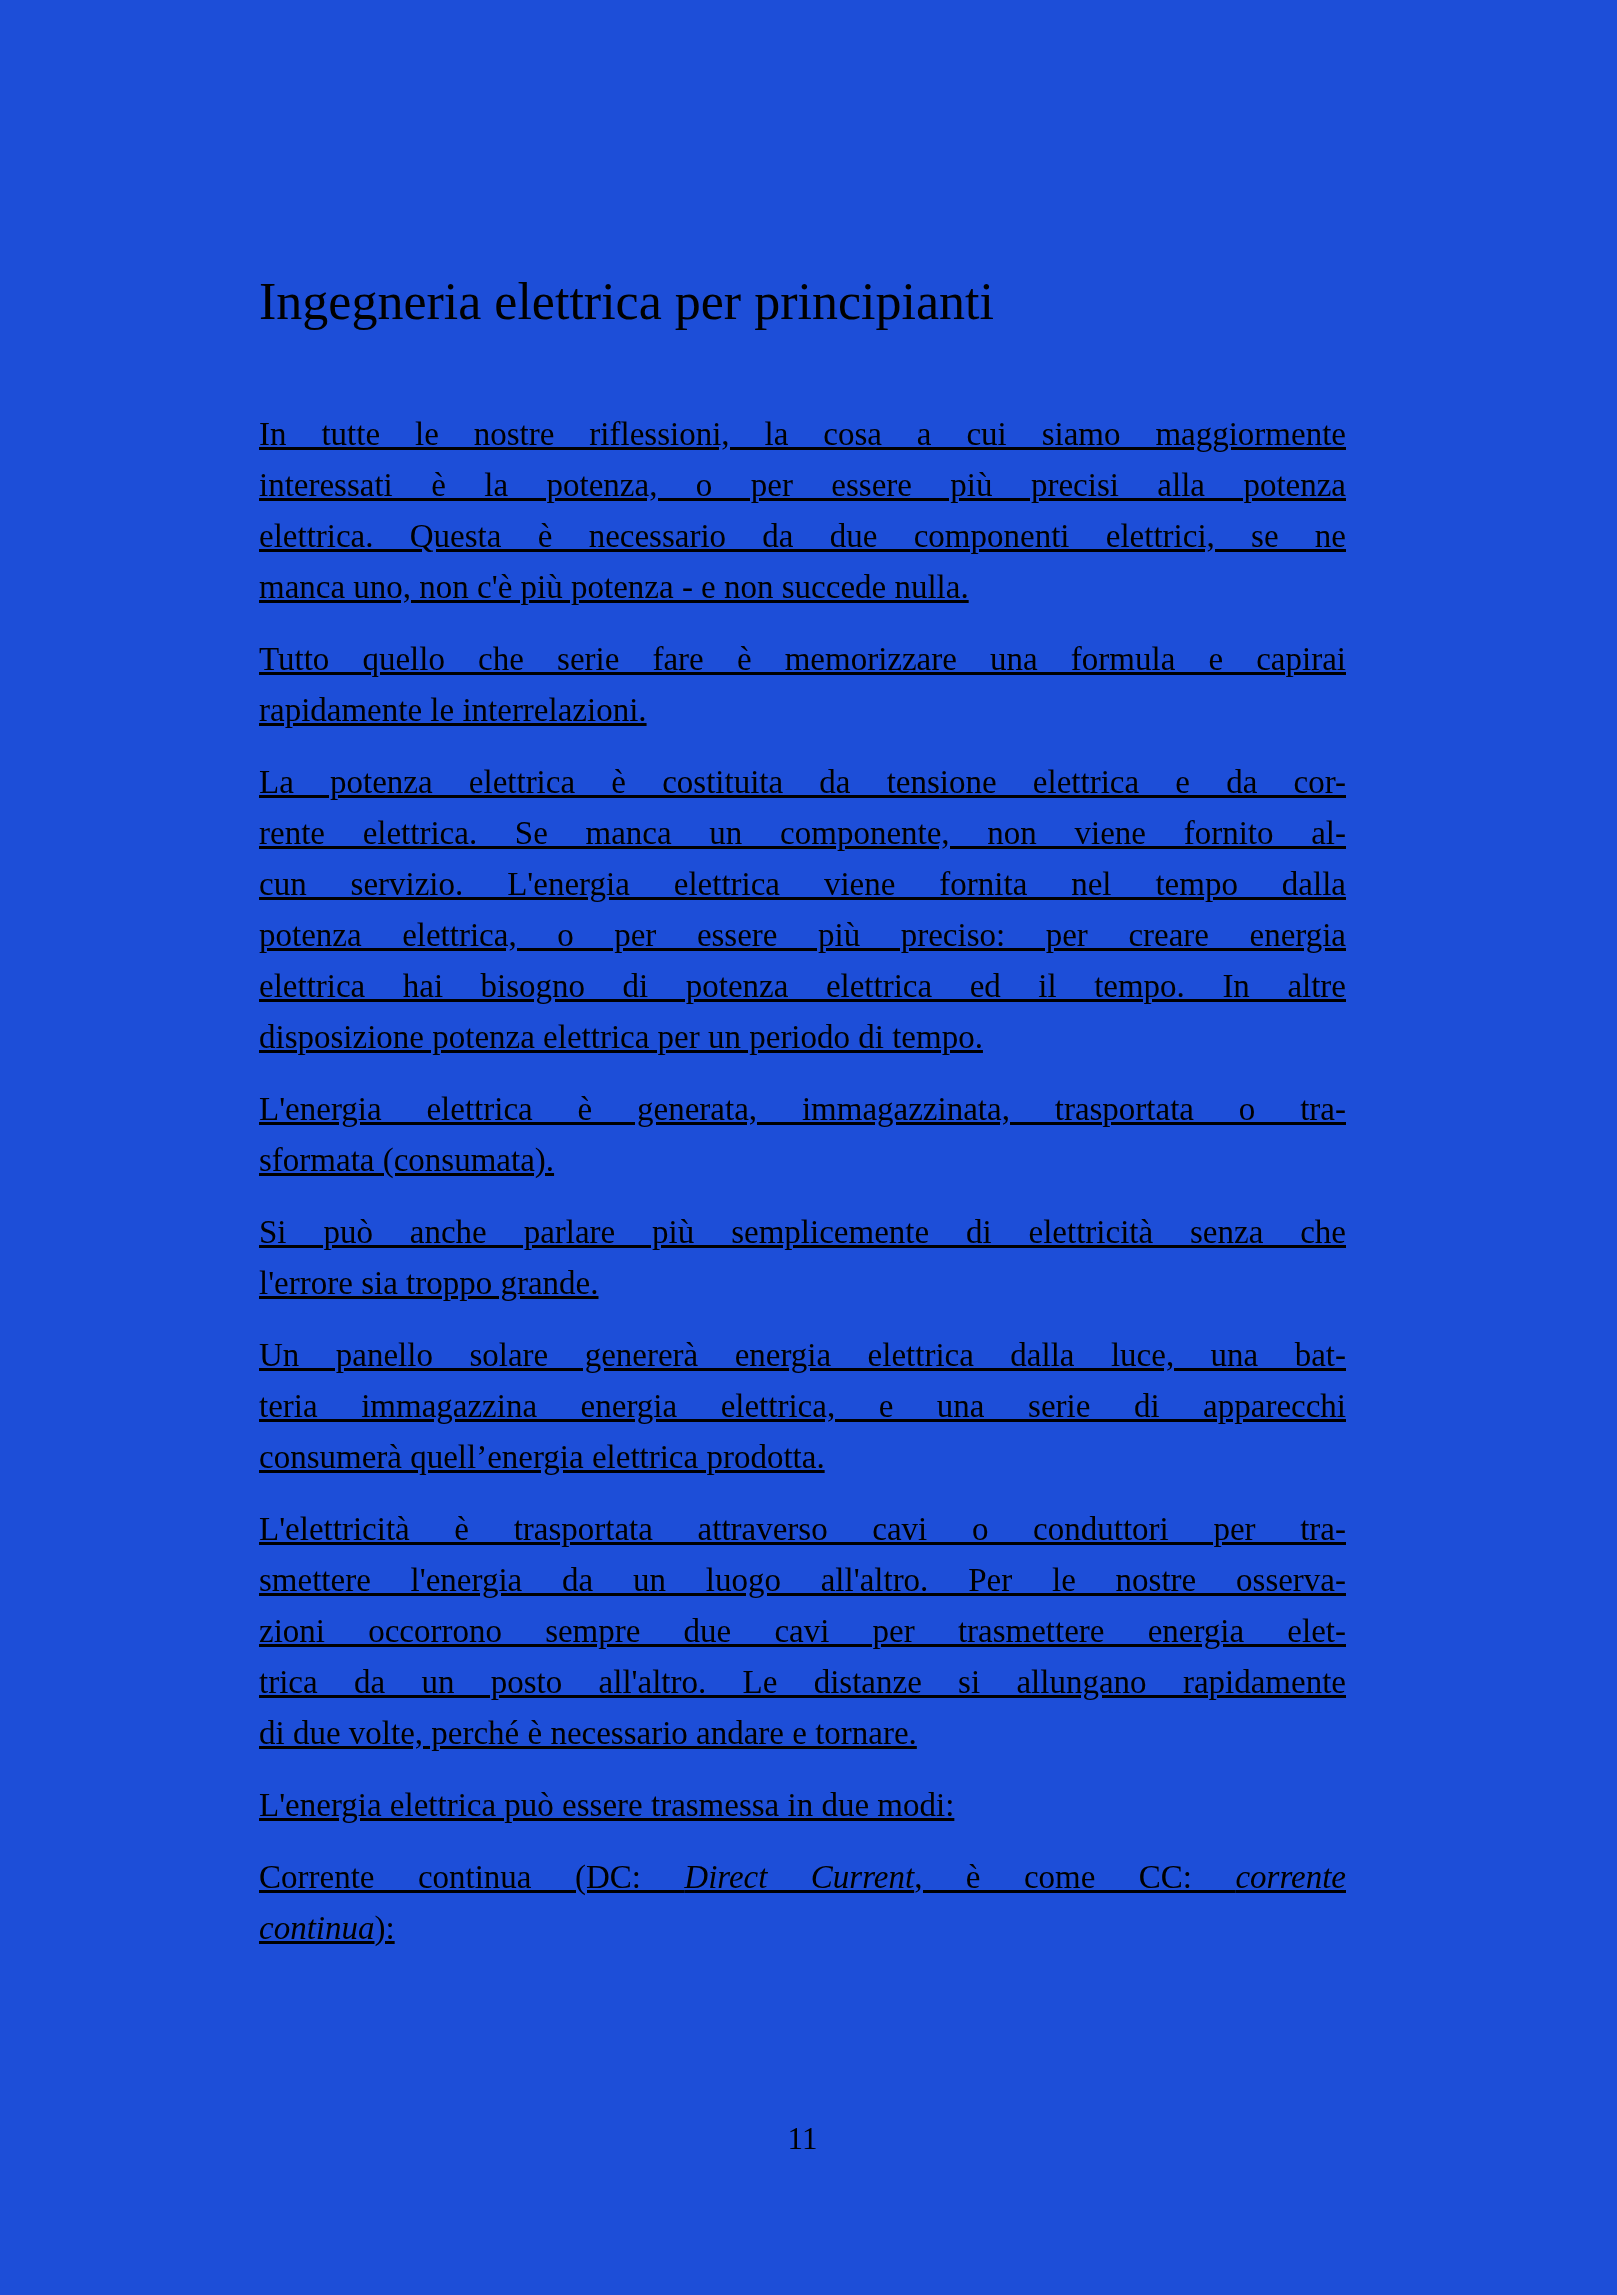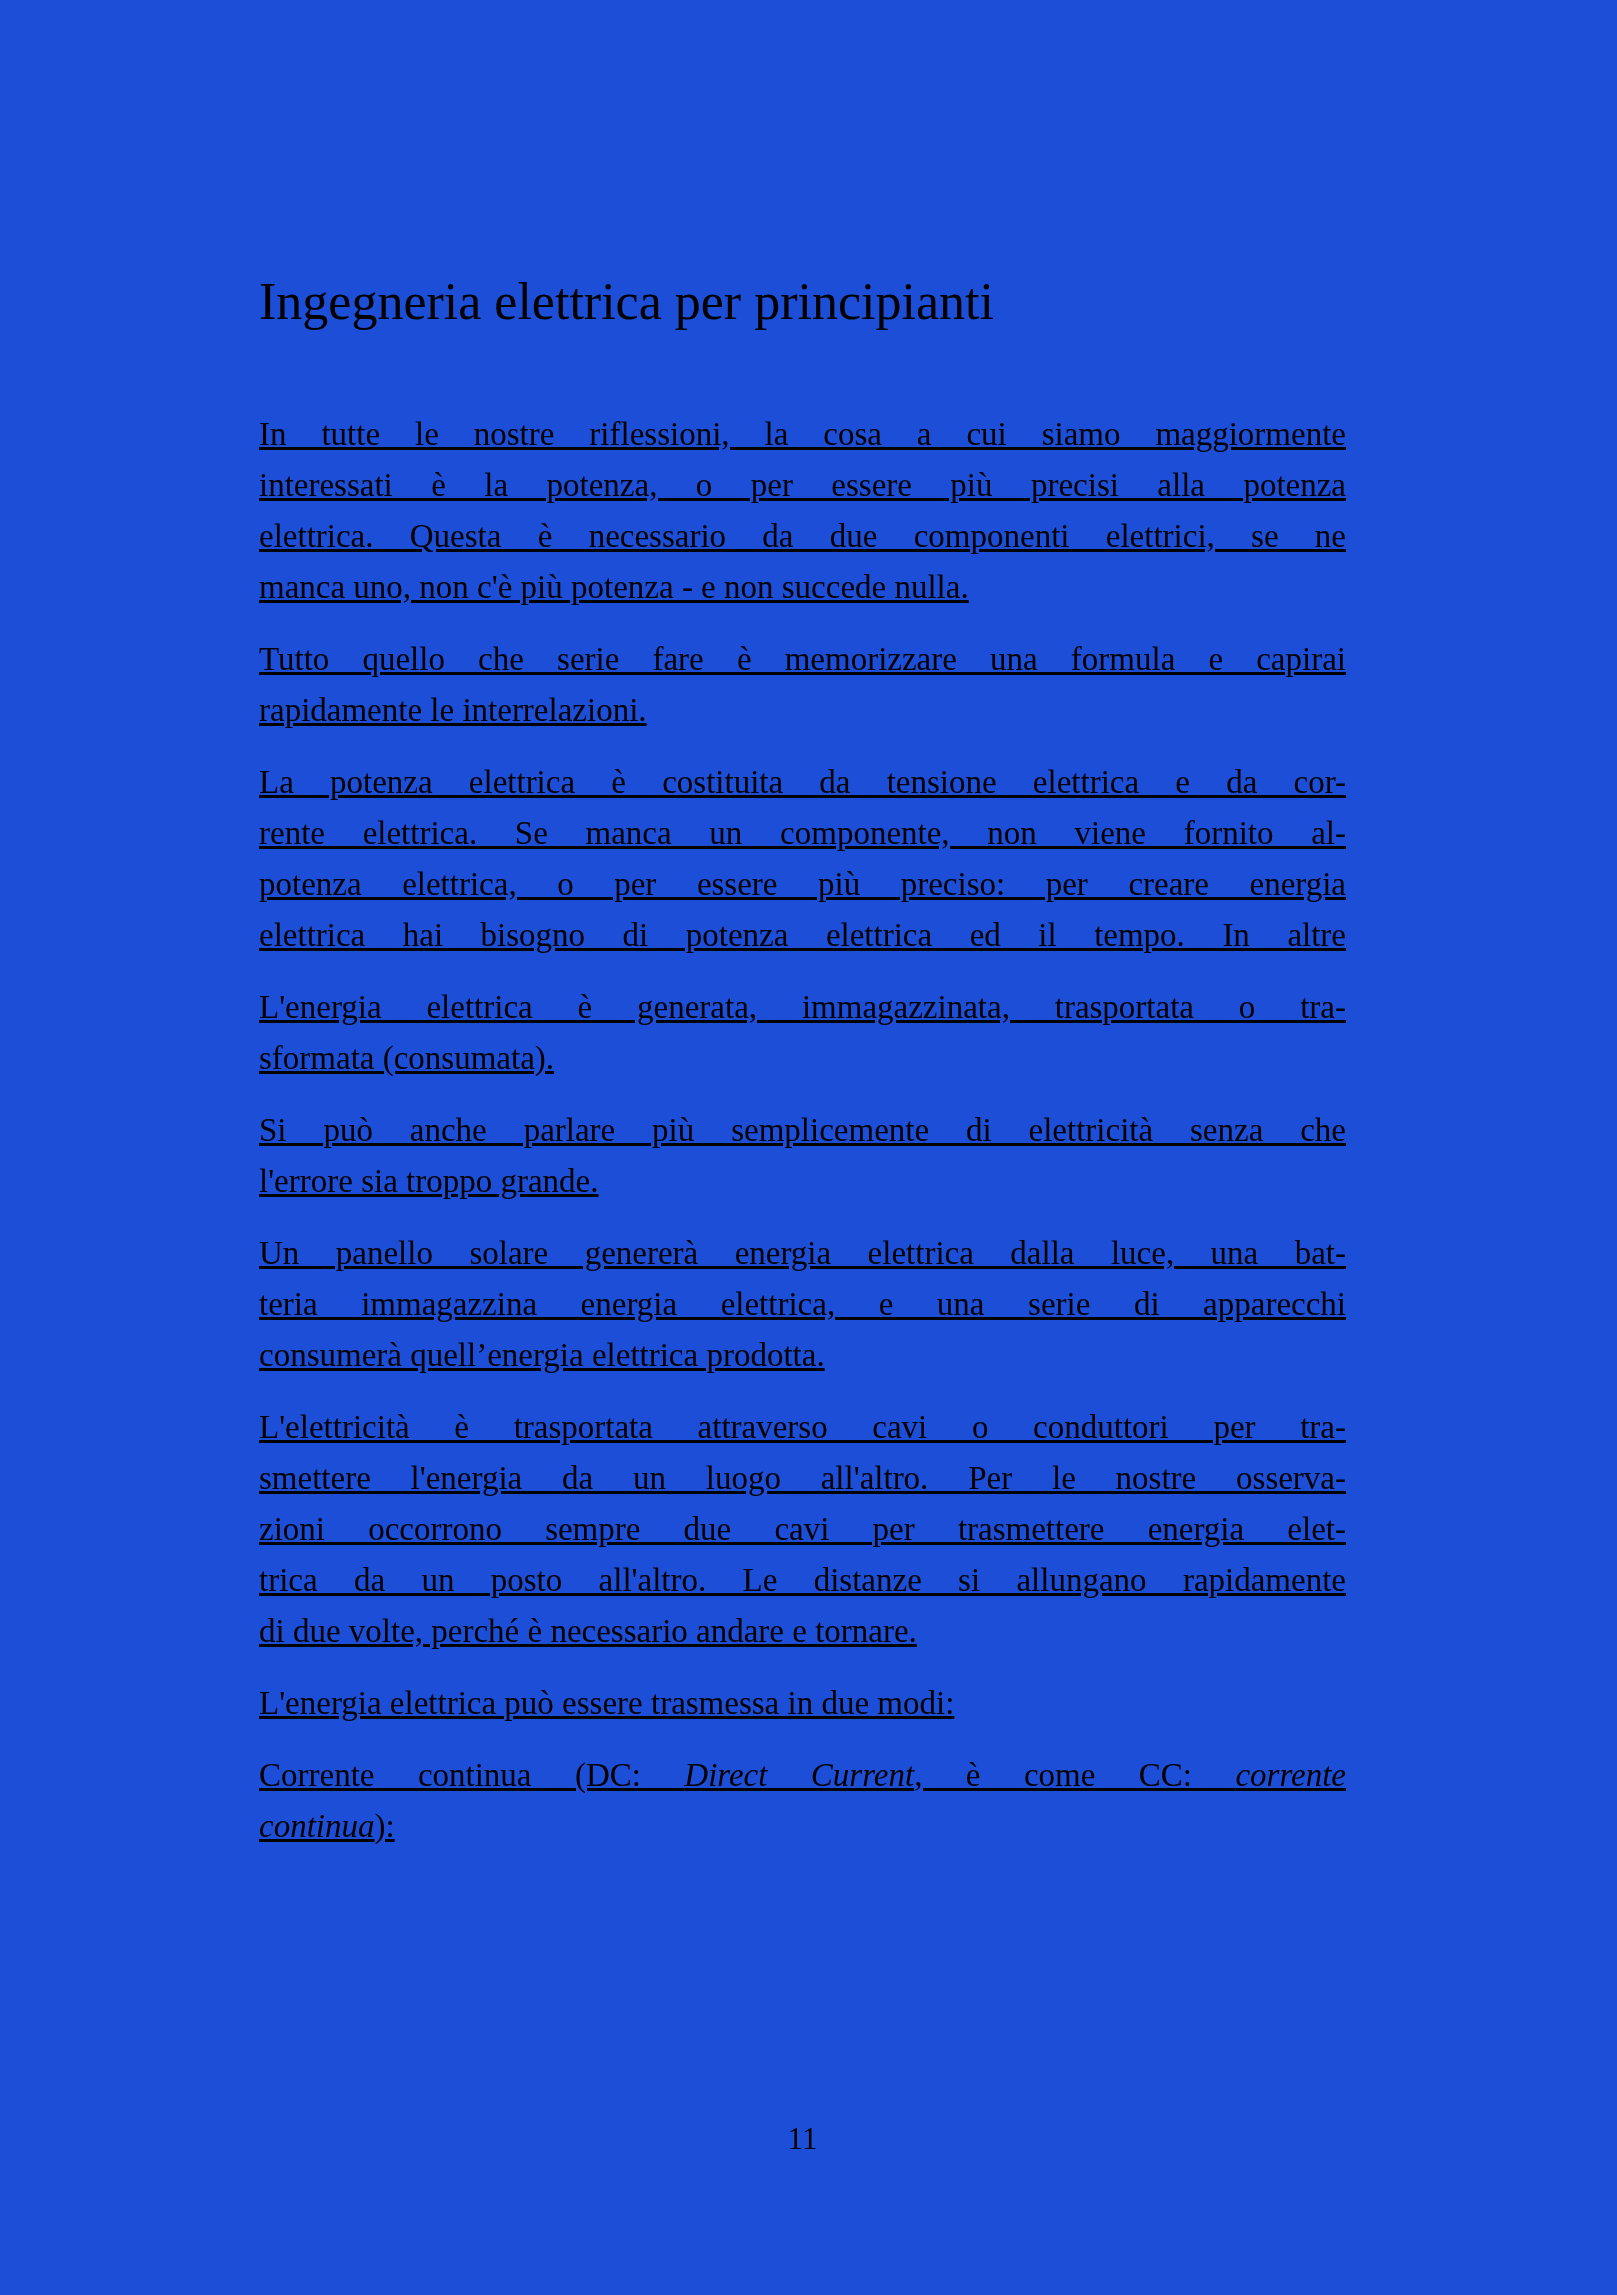--- a/index.html
+++ b/index.html
@@ -77,6 +77,7 @@
       <div class="para">
         <div class="line"><span>La potenza elettrica è costituita da tensione elettrica e da cor-</span></div>
         <div class="line"><span>rente elettrica. Se manca un componente, non viene fornito al-</span></div>
+        <div class="line"><span>cun servizio. L'energia elettrica viene fornita nel tempo dalla</span></div>
         <div class="line"><span>potenza elettrica, o per essere più preciso: per creare energia</span></div>
         <div class="line"><span>elettrica hai bisogno di potenza elettrica ed il tempo. In altre</span></div>
       </div>

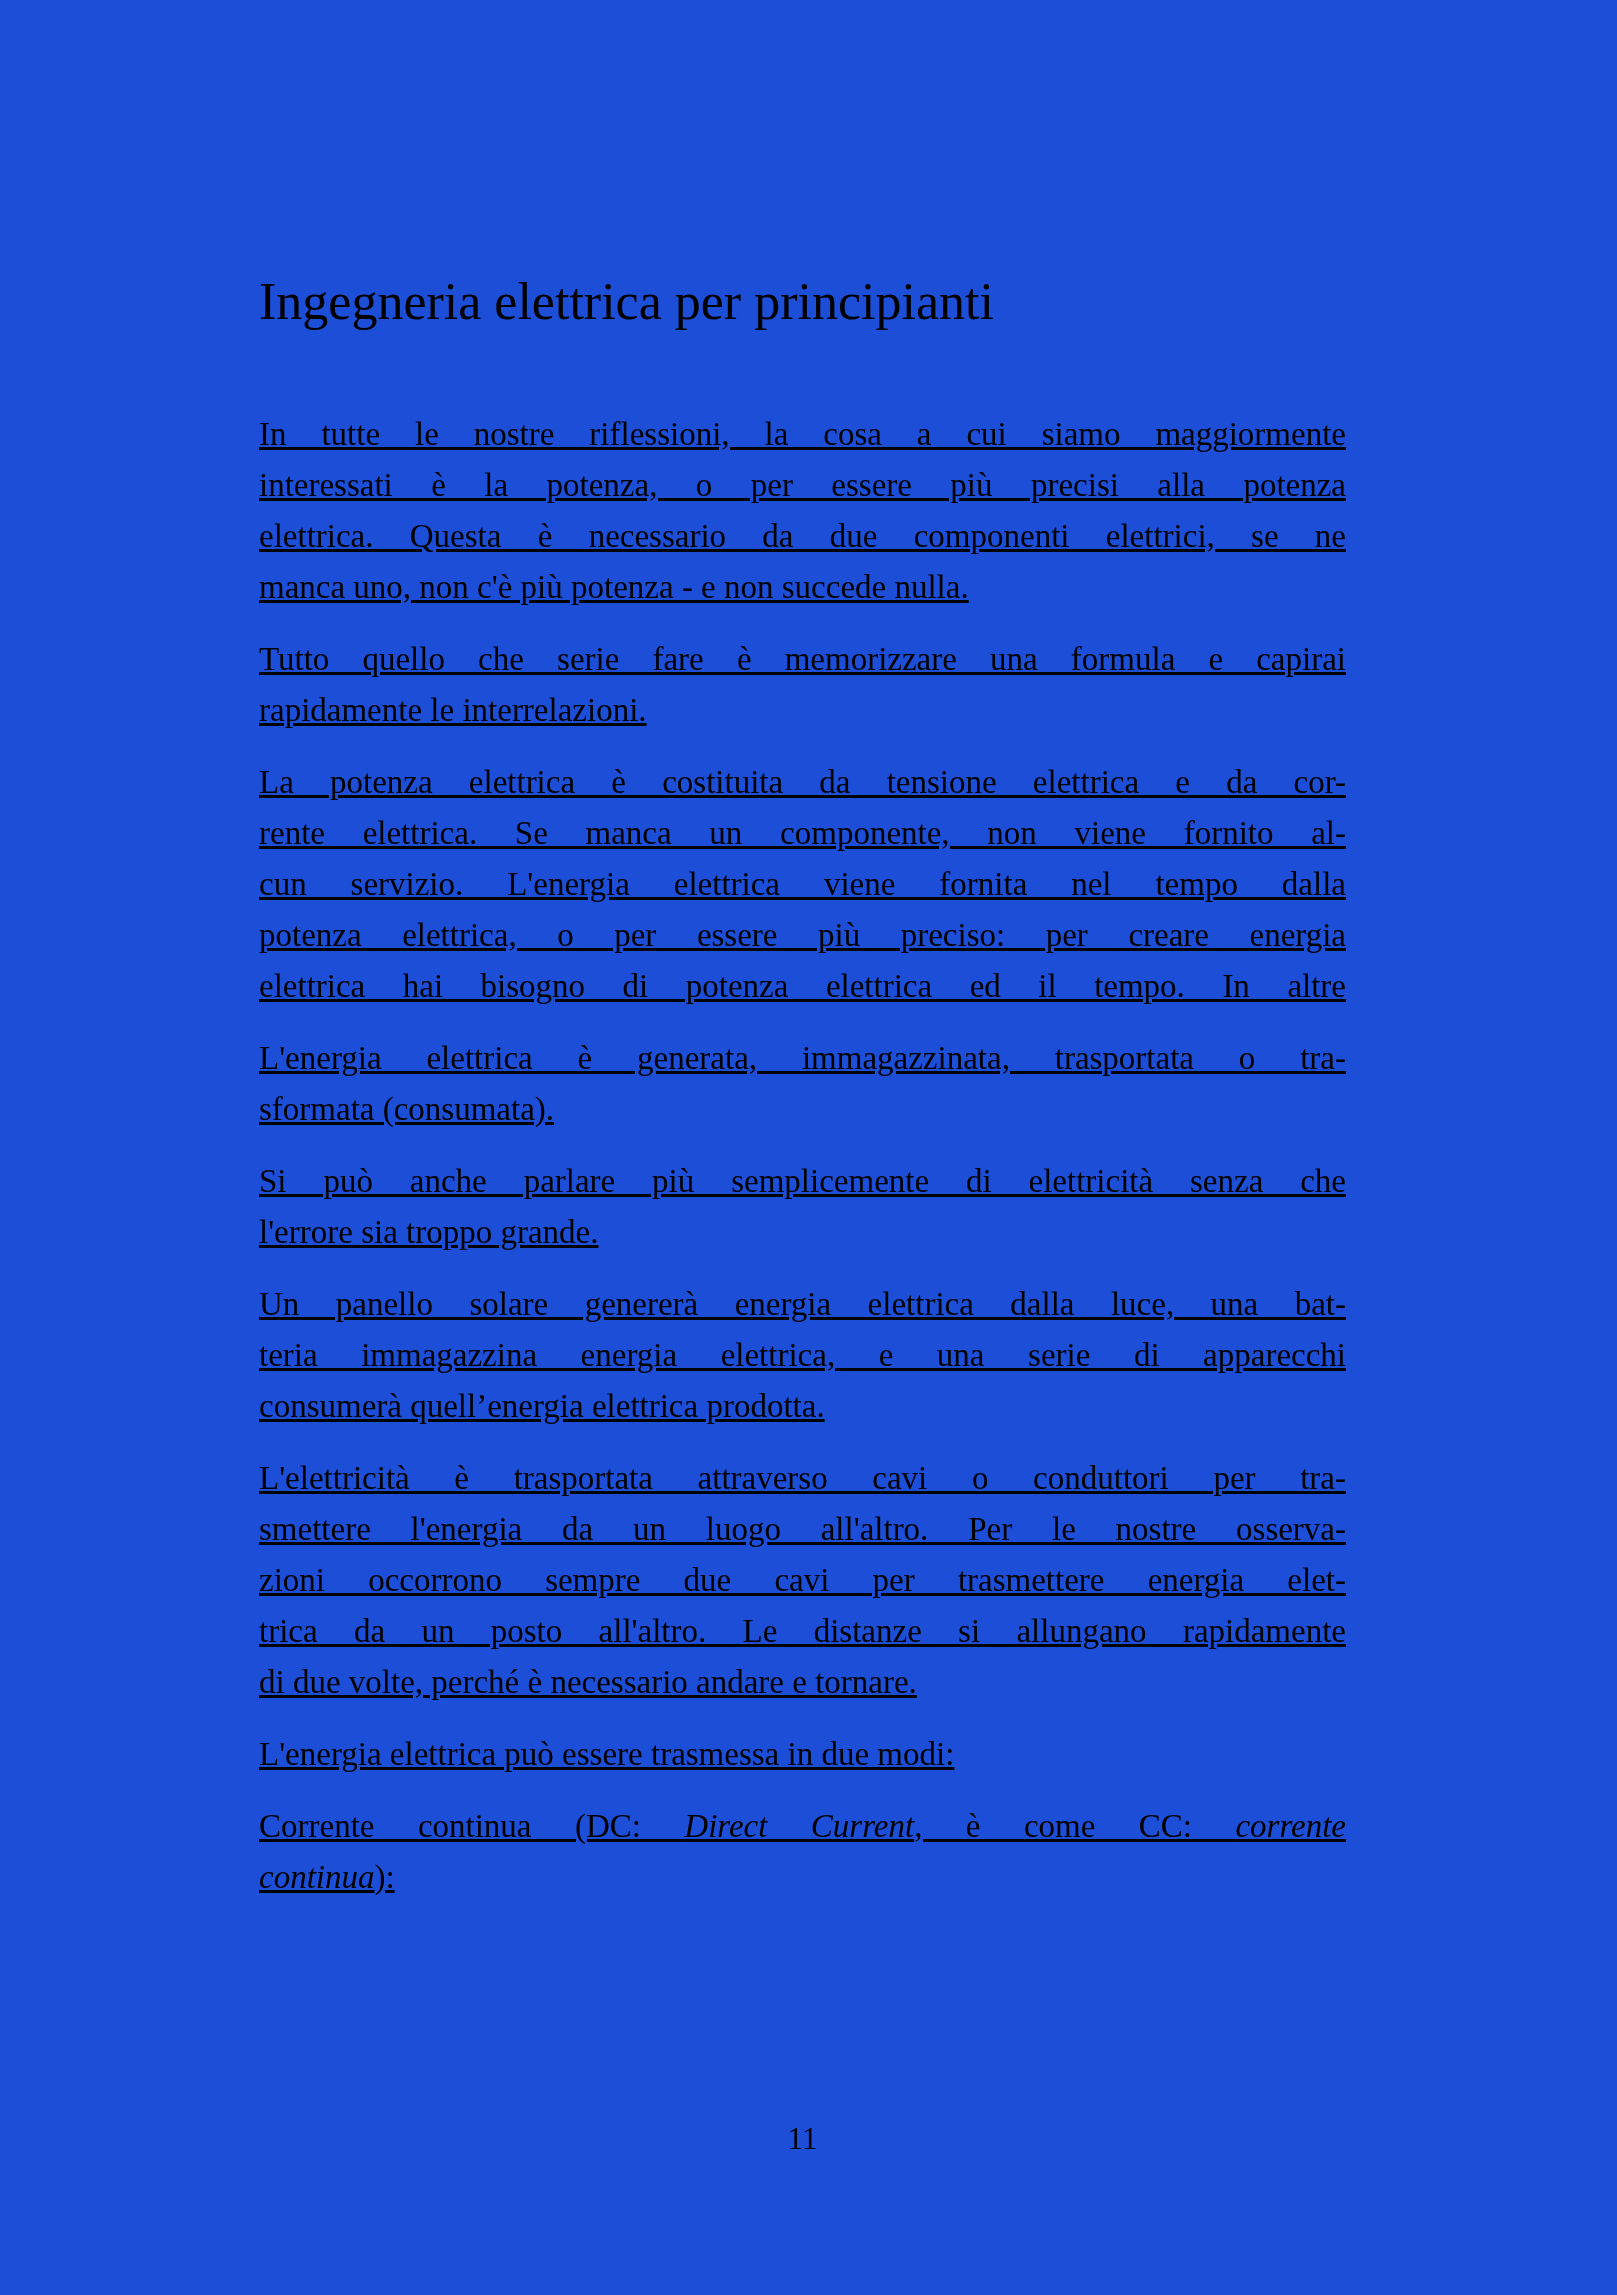--- a/index.html
+++ b/index.html
@@ -80,6 +80,7 @@
         <div class="line"><span>cun servizio. L'energia elettrica viene fornita nel tempo dalla</span></div>
         <div class="line"><span>potenza elettrica, o per essere più preciso: per creare energia</span></div>
         <div class="line"><span>elettrica hai bisogno di potenza elettrica ed il tempo. In altre</span></div>
+        <div class="line last"><span>disposizione potenza elettrica per un periodo di tempo.</span></div>
       </div>
       <div class="para">
         <div class="line"><span>L'energia elettrica è generata, immagazzinata, trasportata o tra-</span></div>

